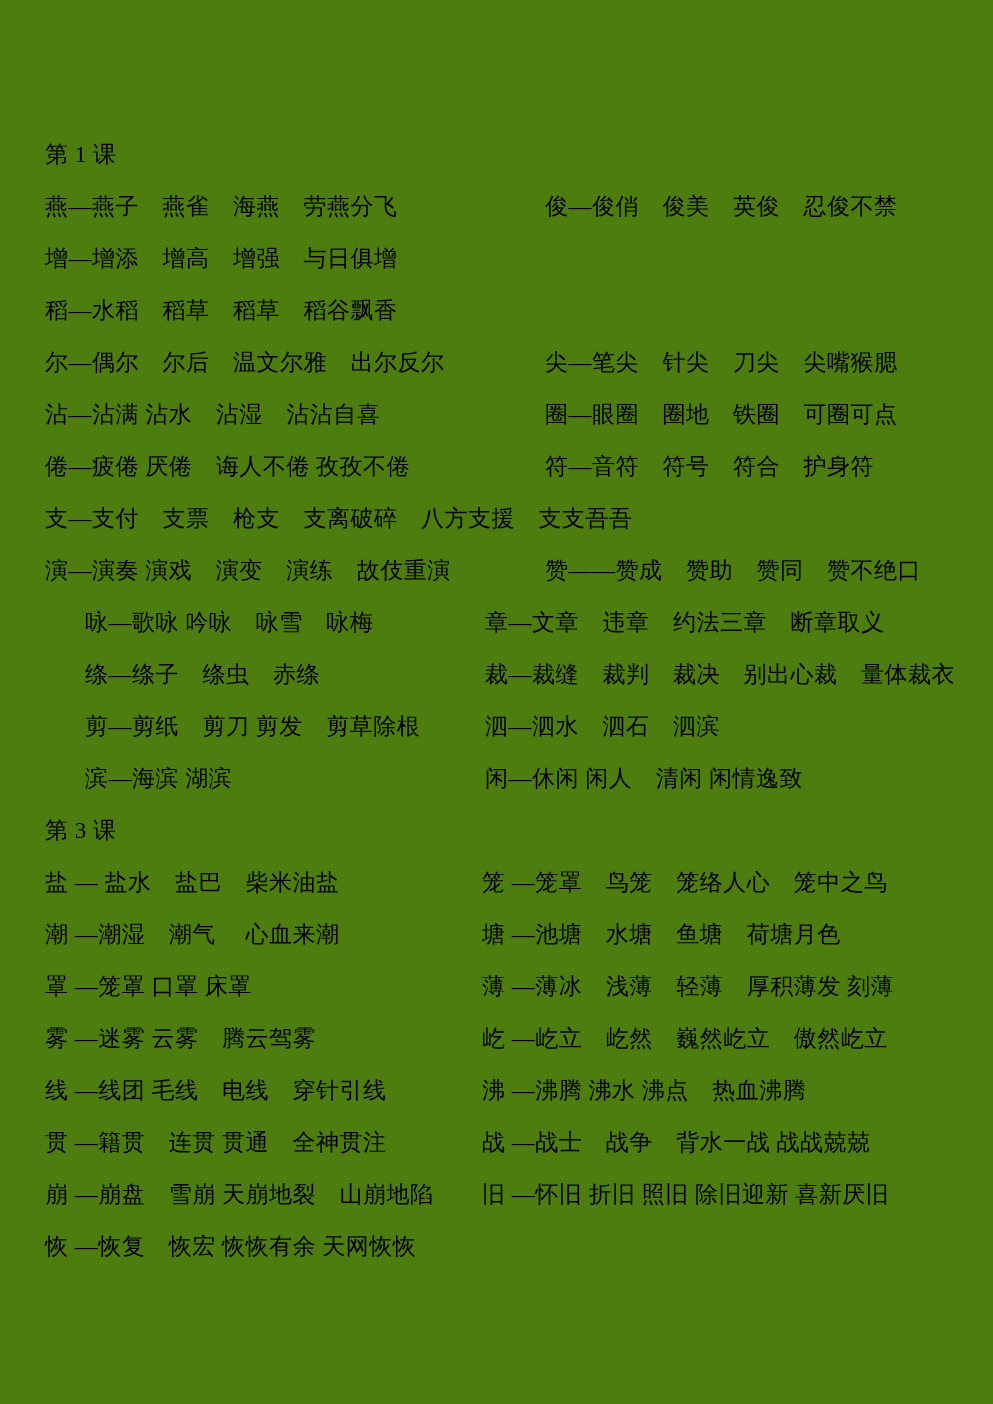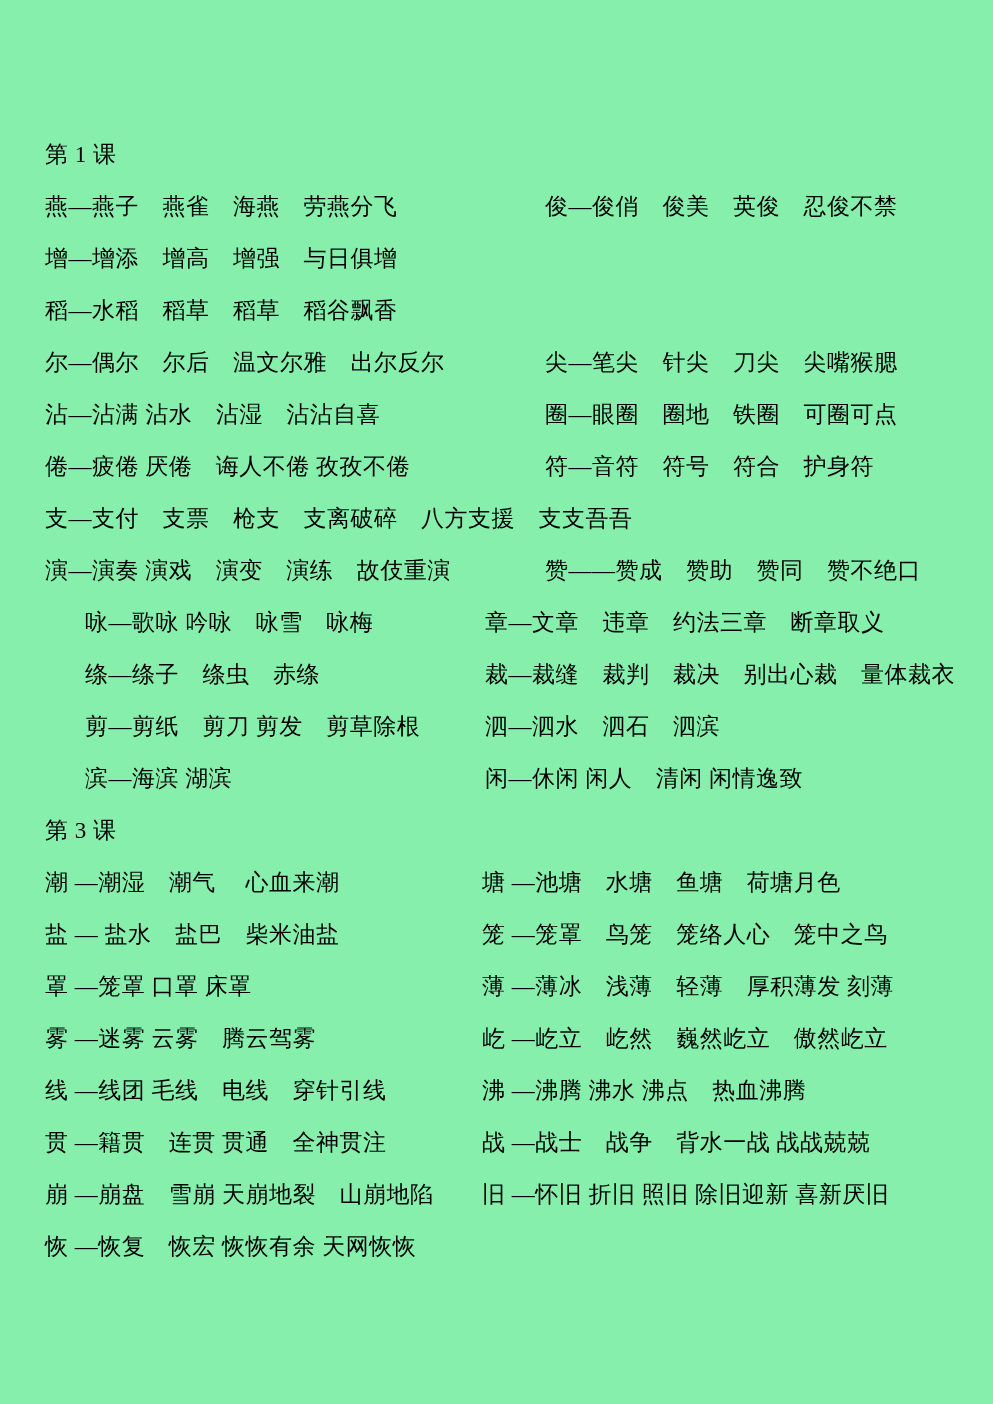--- a/index.html
+++ b/index.html
@@ -12,7 +12,7 @@
     width: 993px;
     height: 1404px;
     margin: 0 auto;
-    background: #86efac;
+    background: #4d7c0f;
     color: #000000;
     font-family: "Liberation Serif", "DejaVu Serif", serif;
     font-size: 23px;

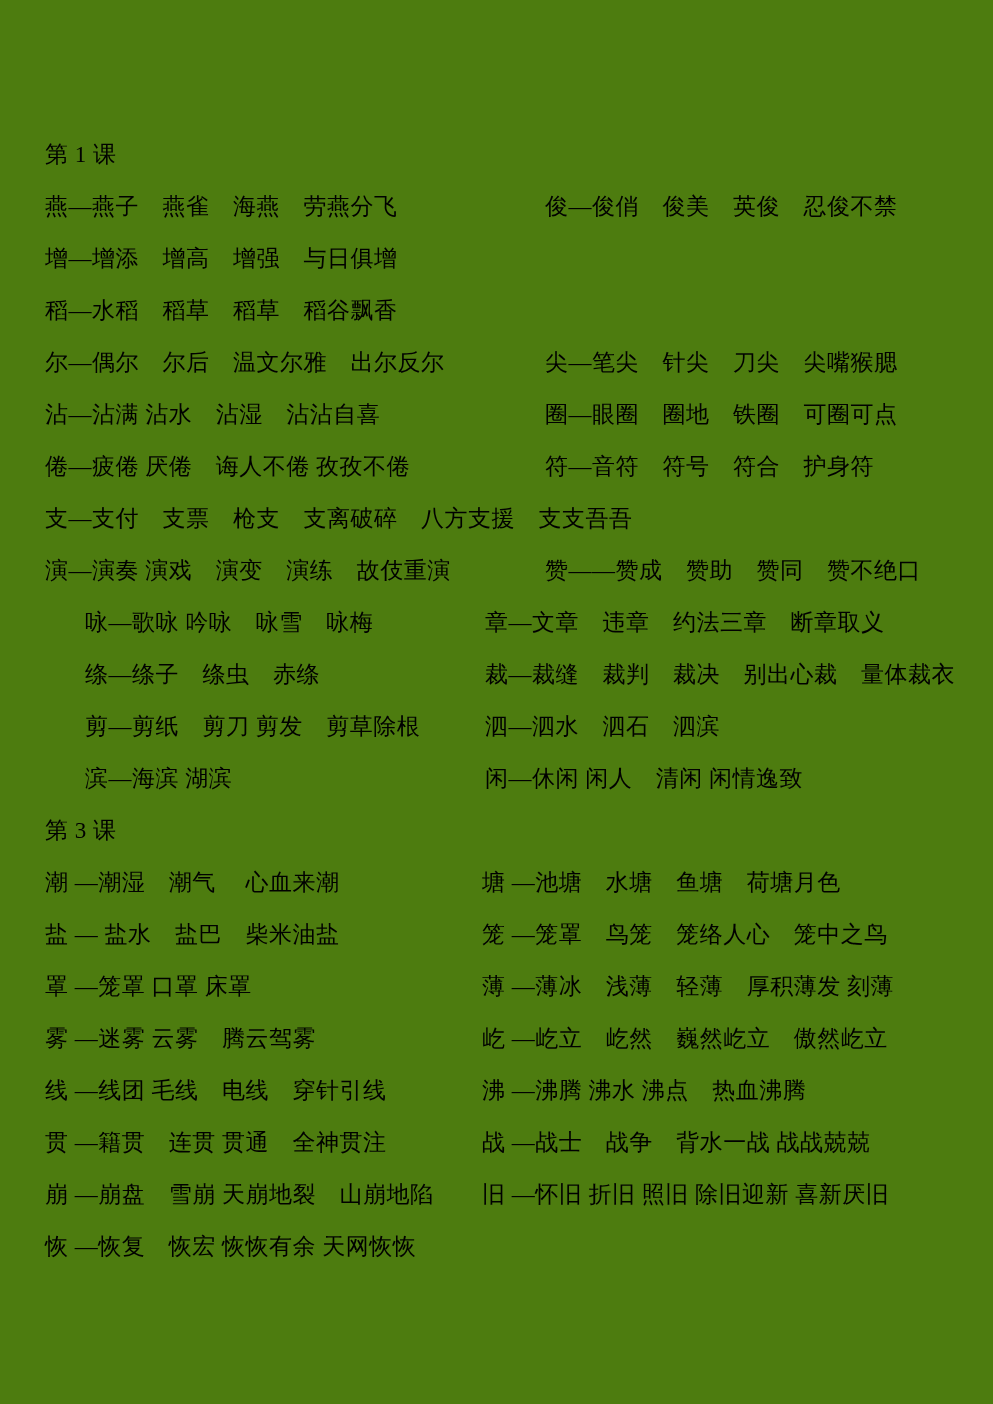--- a/index.html
+++ b/index.html
@@ -63,8 +63,8 @@
       <div class="line row s1"><span class="left">剪—剪纸　剪刀 剪发　剪草除根</span><span class="right">泗—泗水　泗石　泗滨</span></div>
       <div class="line row s1"><span class="left">滨—海滨 湖滨</span><span class="right">闲—休闲 闲人　清闲 闲情逸致</span></div>
       <div class="line title-line">第 3 课</div>
+      <div class="line row s2"><span class="left">盐 — 盐水　盐巴　柴米油盐</span><span class="right">笼 —笼罩　鸟笼　笼络人心　笼中之鸟</span></div>
       <div class="line row s2"><span class="left">潮 —潮湿　潮气　 心血来潮</span><span class="right">塘 —池塘　水塘　鱼塘　荷塘月色</span></div>
-      <div class="line row s2"><span class="left">盐 — 盐水　盐巴　柴米油盐</span><span class="right">笼 —笼罩　鸟笼　笼络人心　笼中之鸟</span></div>
       <div class="line row s2"><span class="left">罩 —笼罩 口罩 床罩</span><span class="right">薄 —薄冰　浅薄　轻薄　厚积薄发 刻薄</span></div>
       <div class="line row s2"><span class="left">雾 —迷雾 云雾　腾云驾雾</span><span class="right">屹 —屹立　屹然　巍然屹立　傲然屹立</span></div>
       <div class="line row s2"><span class="left">线 —线团 毛线　电线　穿针引线</span><span class="right">沸 —沸腾 沸水 沸点　热血沸腾</span></div>

